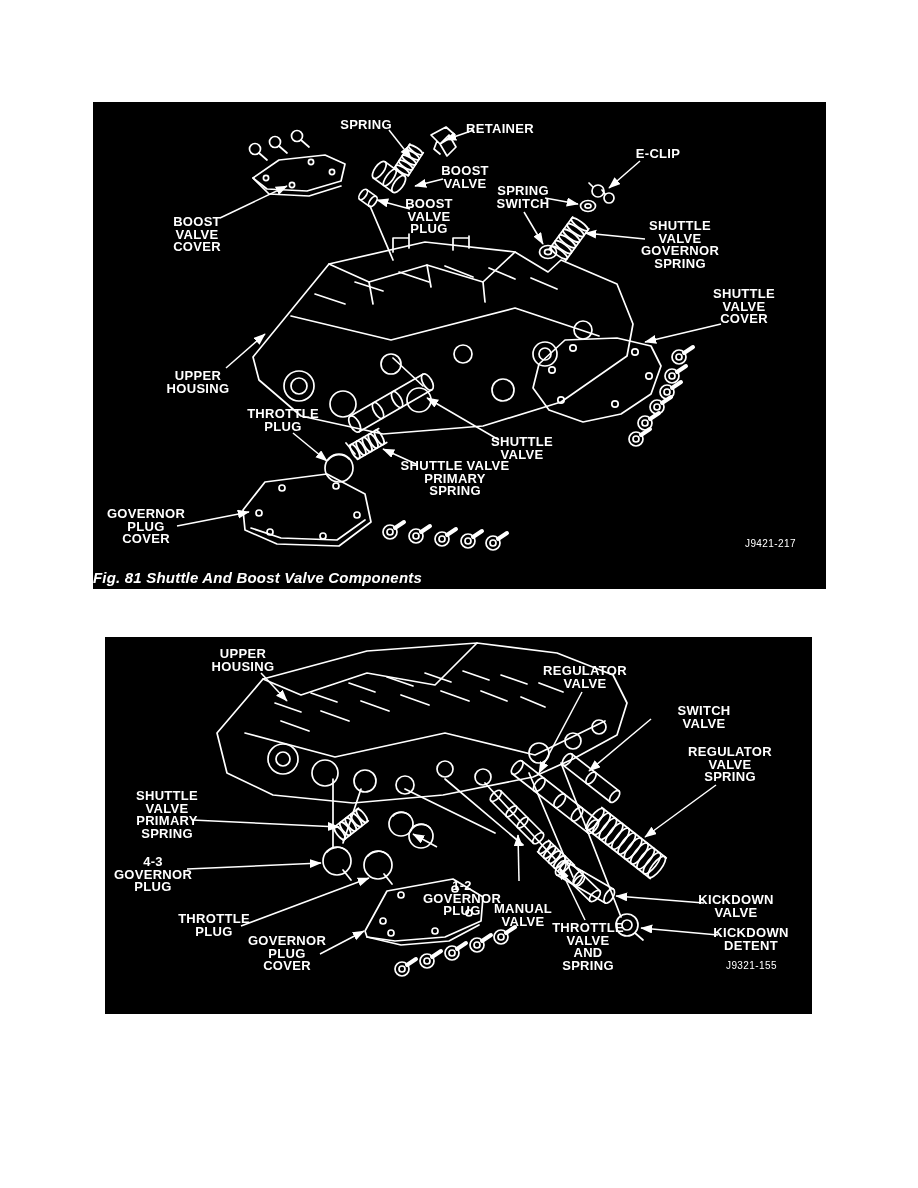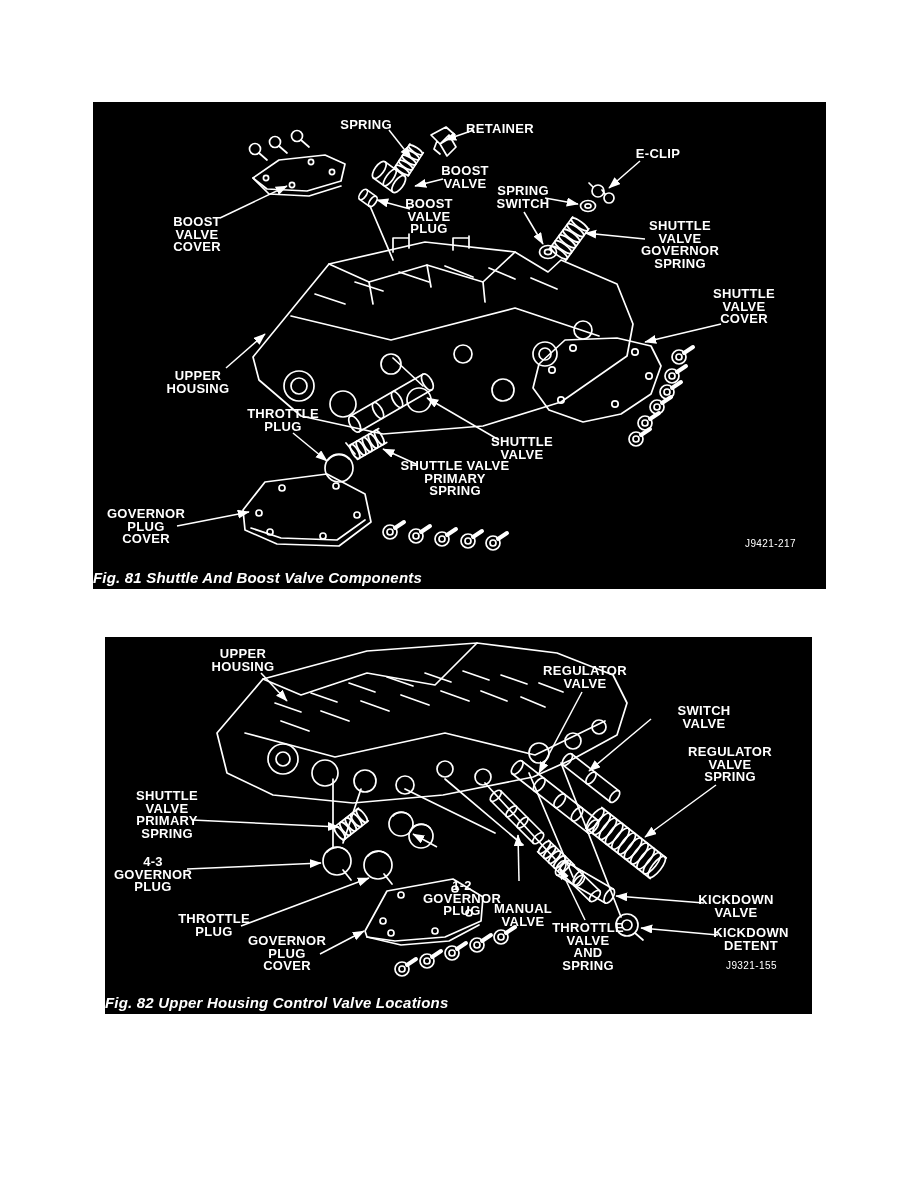--- a/index.html
+++ b/index.html
@@ -486,7 +486,6 @@
       </div>
     </div>
   <div class="code">J9321-155</div>
-  <div class="caption">Fig. 82 Upper Housing Control Valve Locations</div>
 </section>
 
 </body></html>

